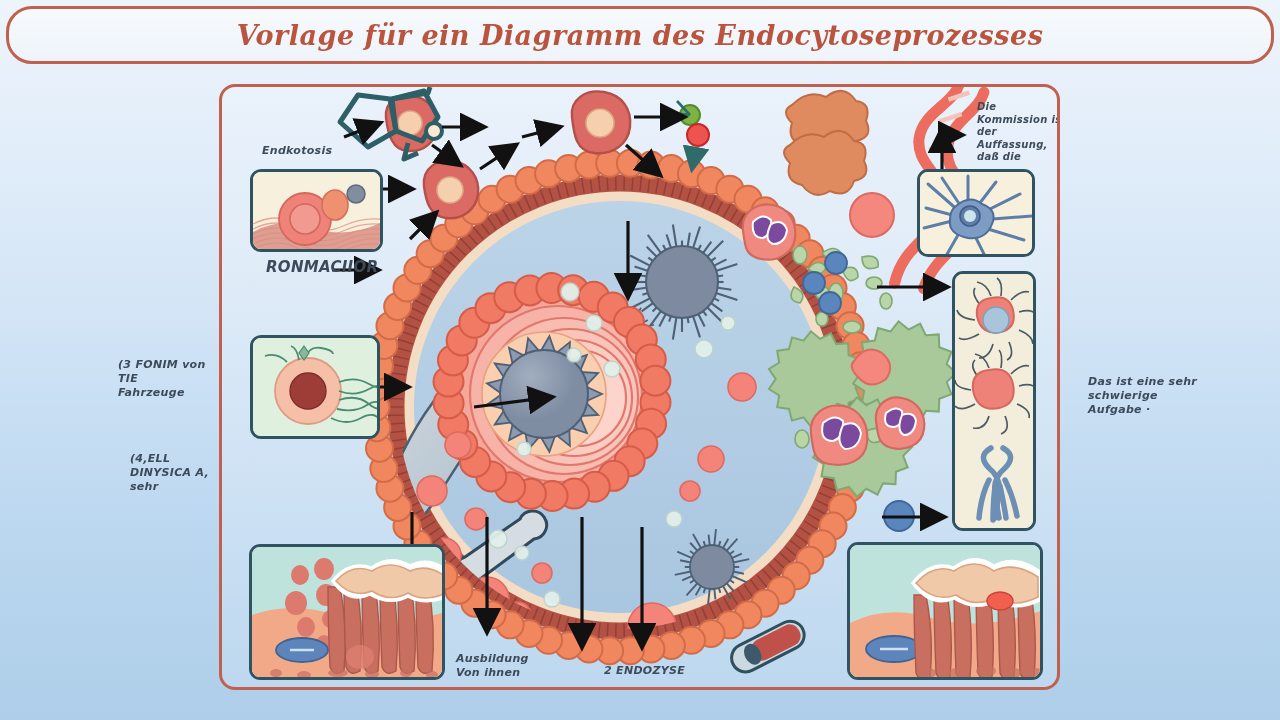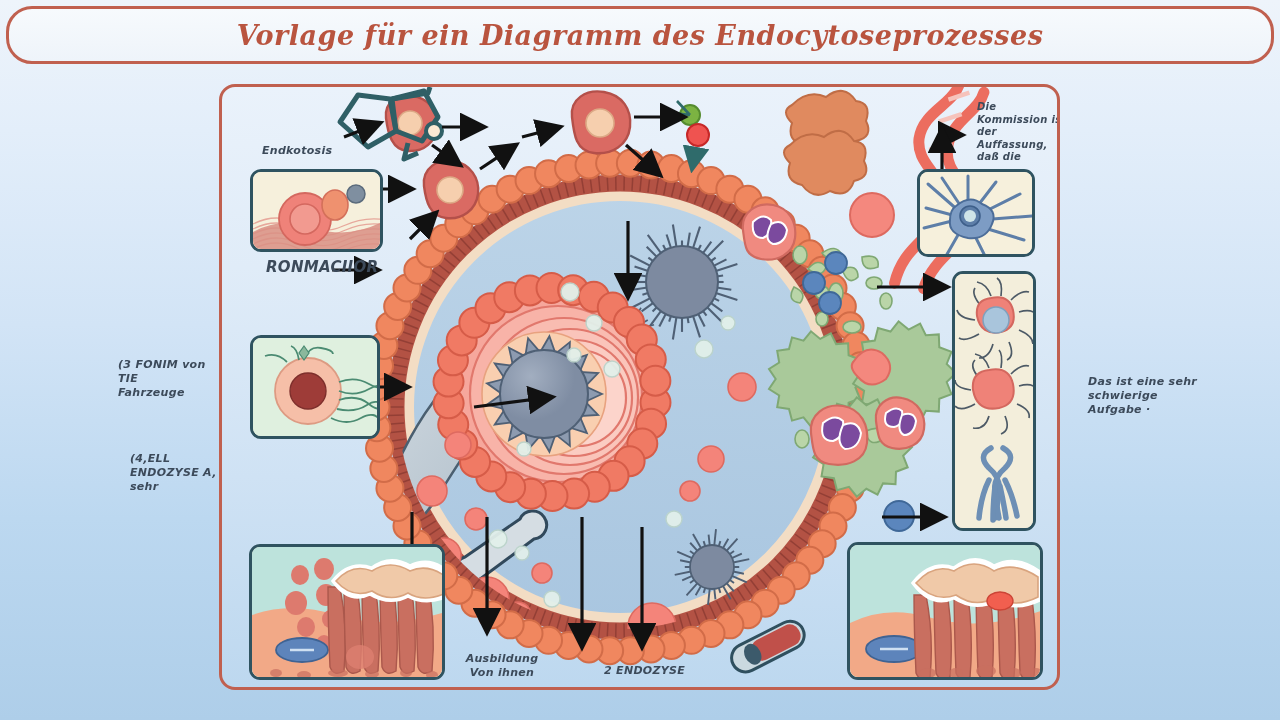--- a/index.html
+++ b/index.html
@@ -57,7 +57,7 @@
 TIE
 Fahrzeuge</div>
 <div class="anno" style="left:130px; top:452px; width:95px;">(4,ELL
-ENDOZYSE A,
+DINYSICA A,
 sehr</div>
 
 <div class="anno" style="left:1088px; top:375px; width:130px;">Das ist eine sehr

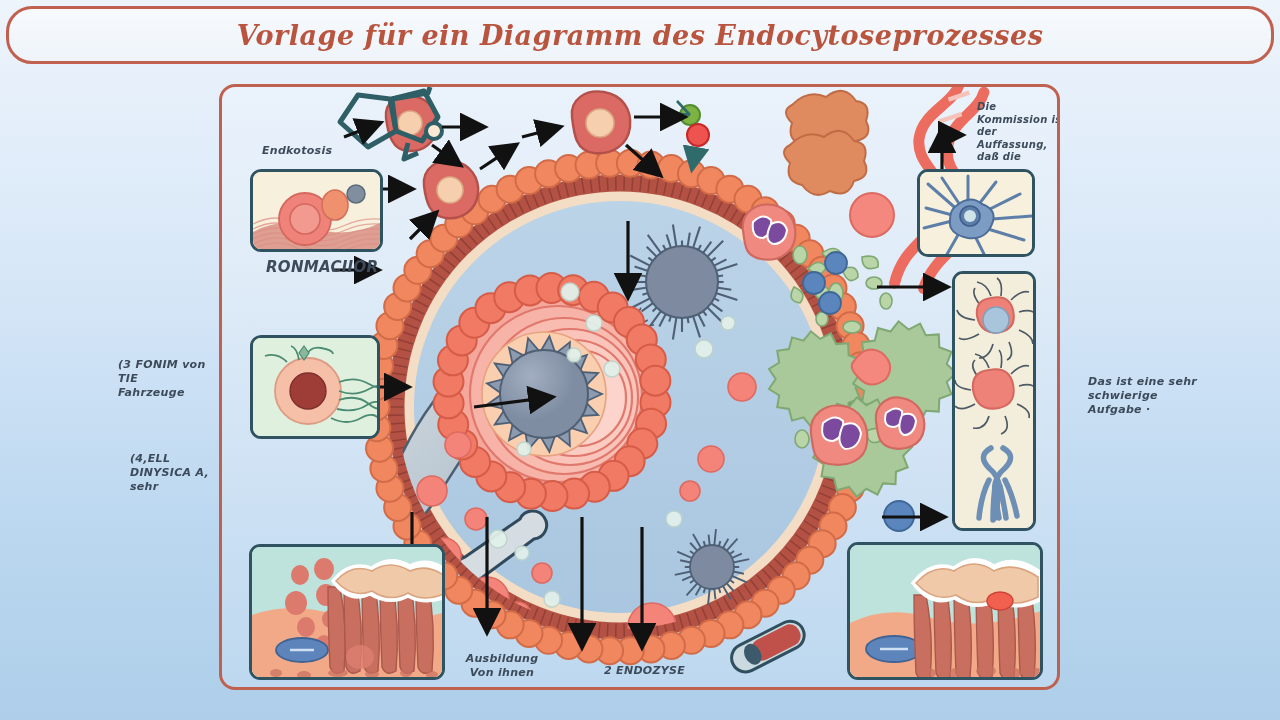--- a/index.html
+++ b/index.html
@@ -931,7 +931,7 @@
   <div class="anno sm" style="left:755px; top:14px; width:92px;">Die Kommission ist
 der Auffassung,
 daß die</div>
-  <div class="anno" style="left:234px; top:565px; width:92px;text-align:center;">Ausbildung
+  <div class="anno" style="left:234px; top:565px; width:92px;">Ausbildung
 Von ihnen</div>
   <div class="anno" style="left:382px; top:577px;">2 ENDOZYSE</div>
 </div>

